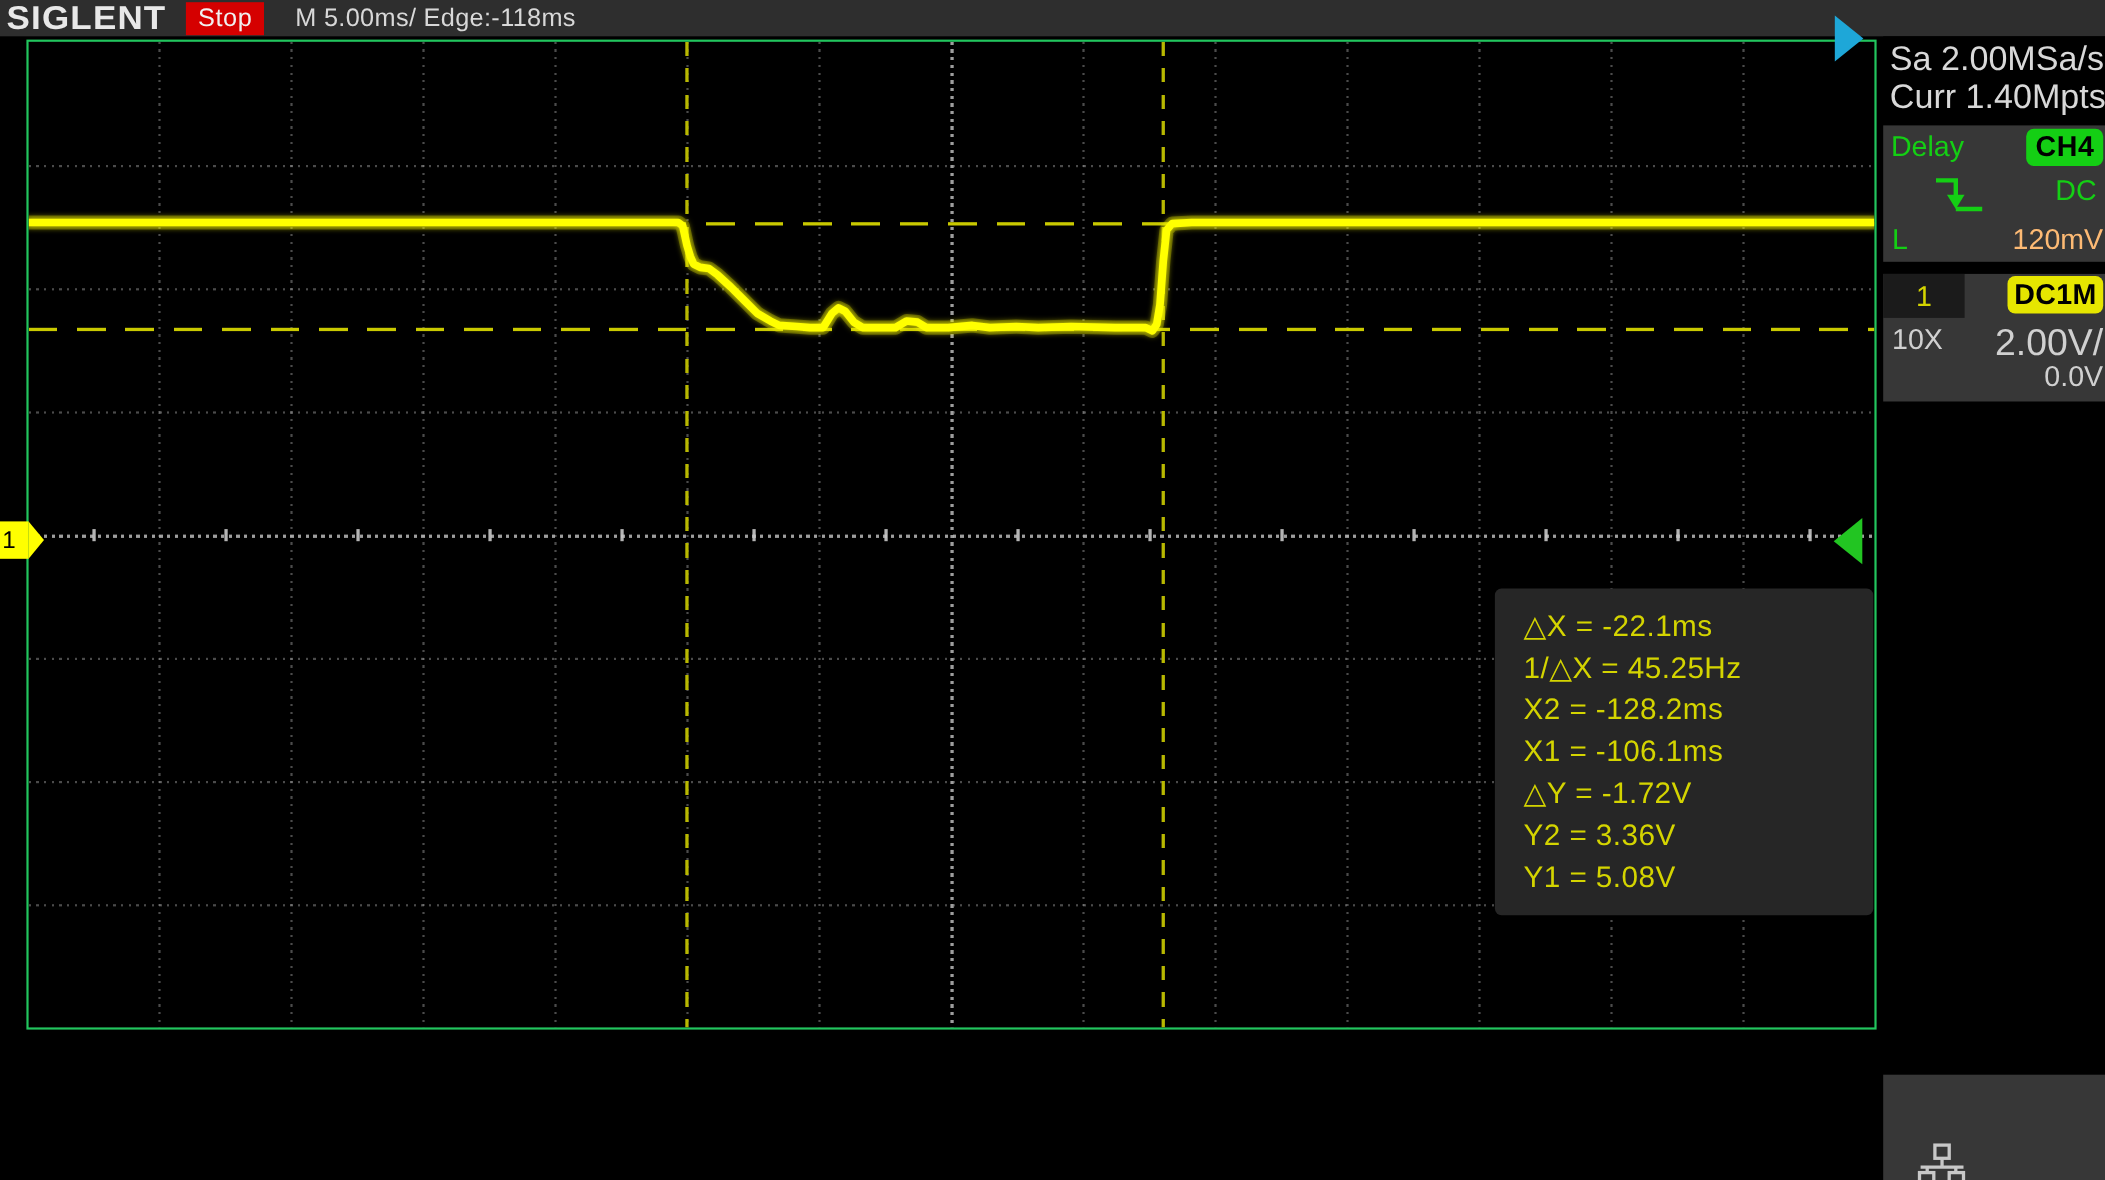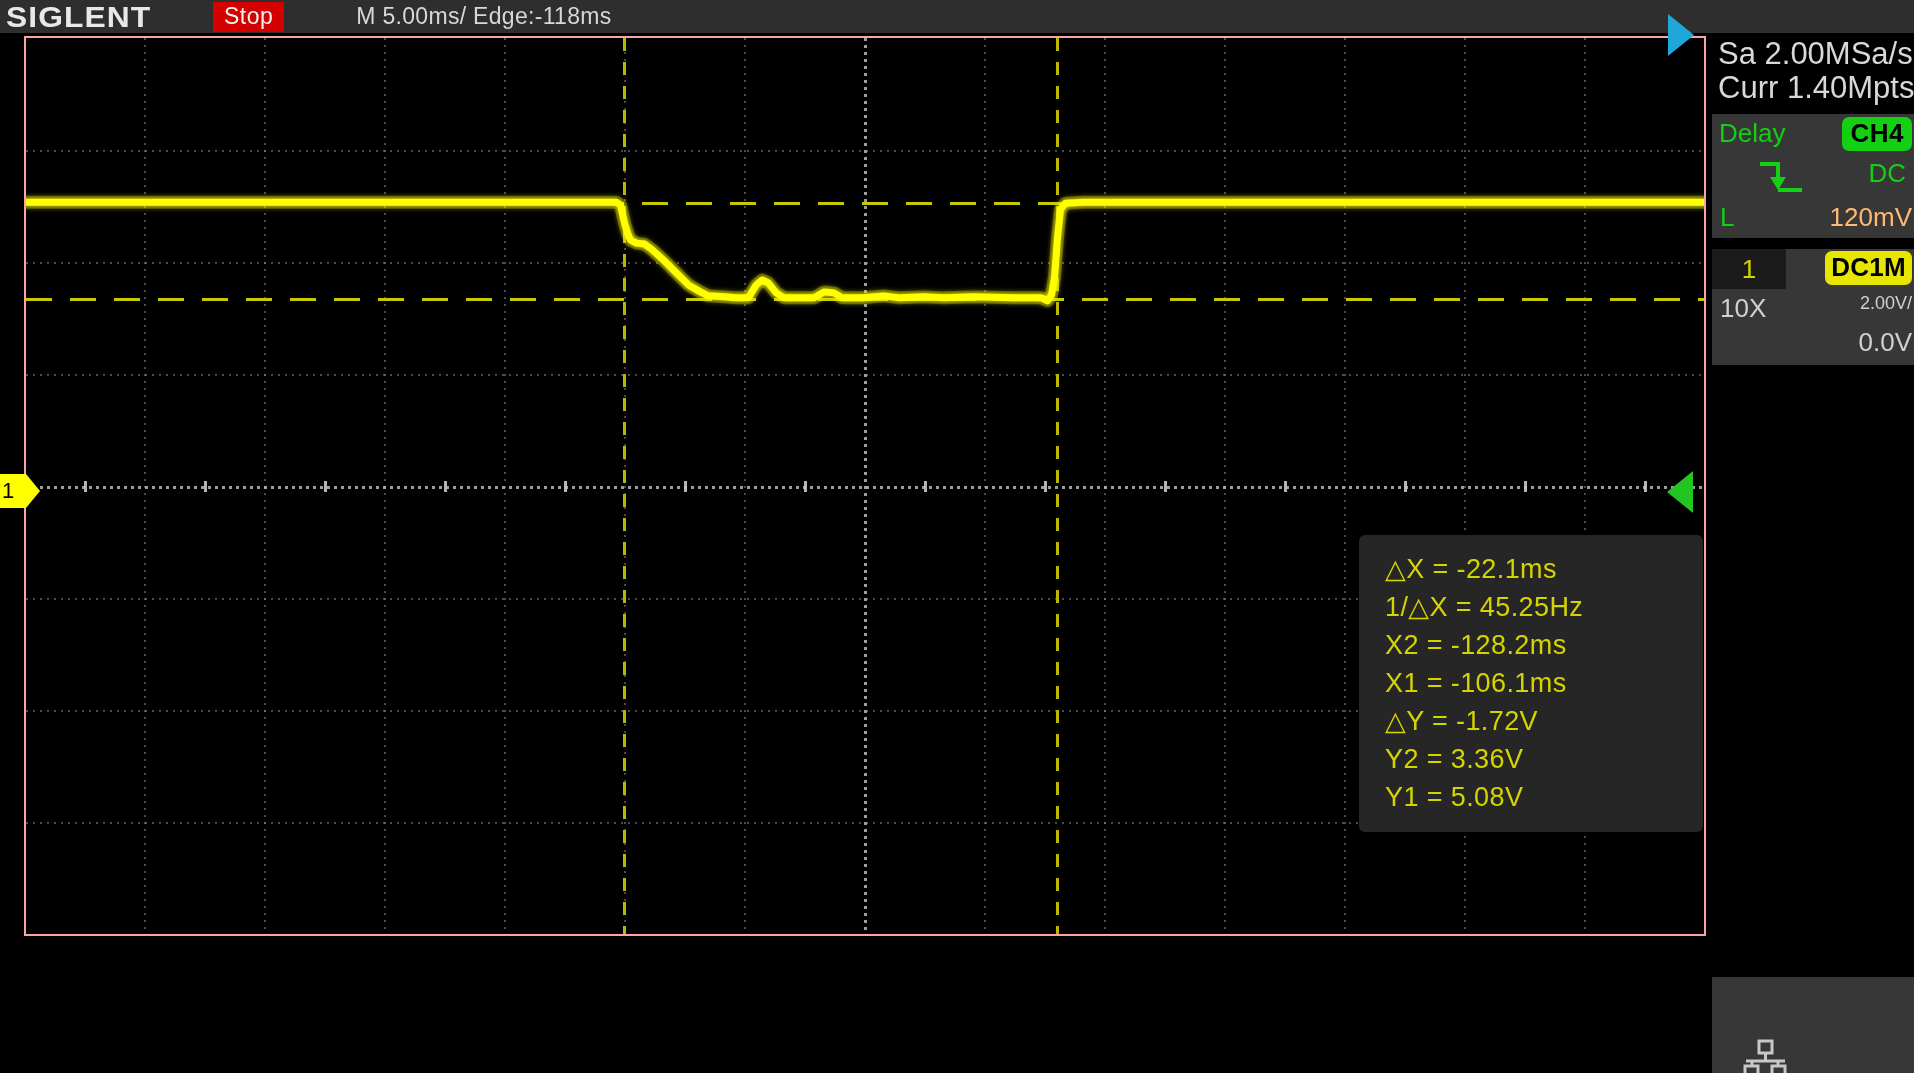--- a/index.html
+++ b/index.html
@@ -20,7 +20,7 @@
     position: absolute; left: 0; top: 0;
     width: 1914px; height: 33px;
     background: #2e2e2e;
-    display: flex; align-items: center; gap: 44px;
+    display: flex; align-items: center;
   }
   .brand {
     font-family: "Liberation Sans", sans-serif;

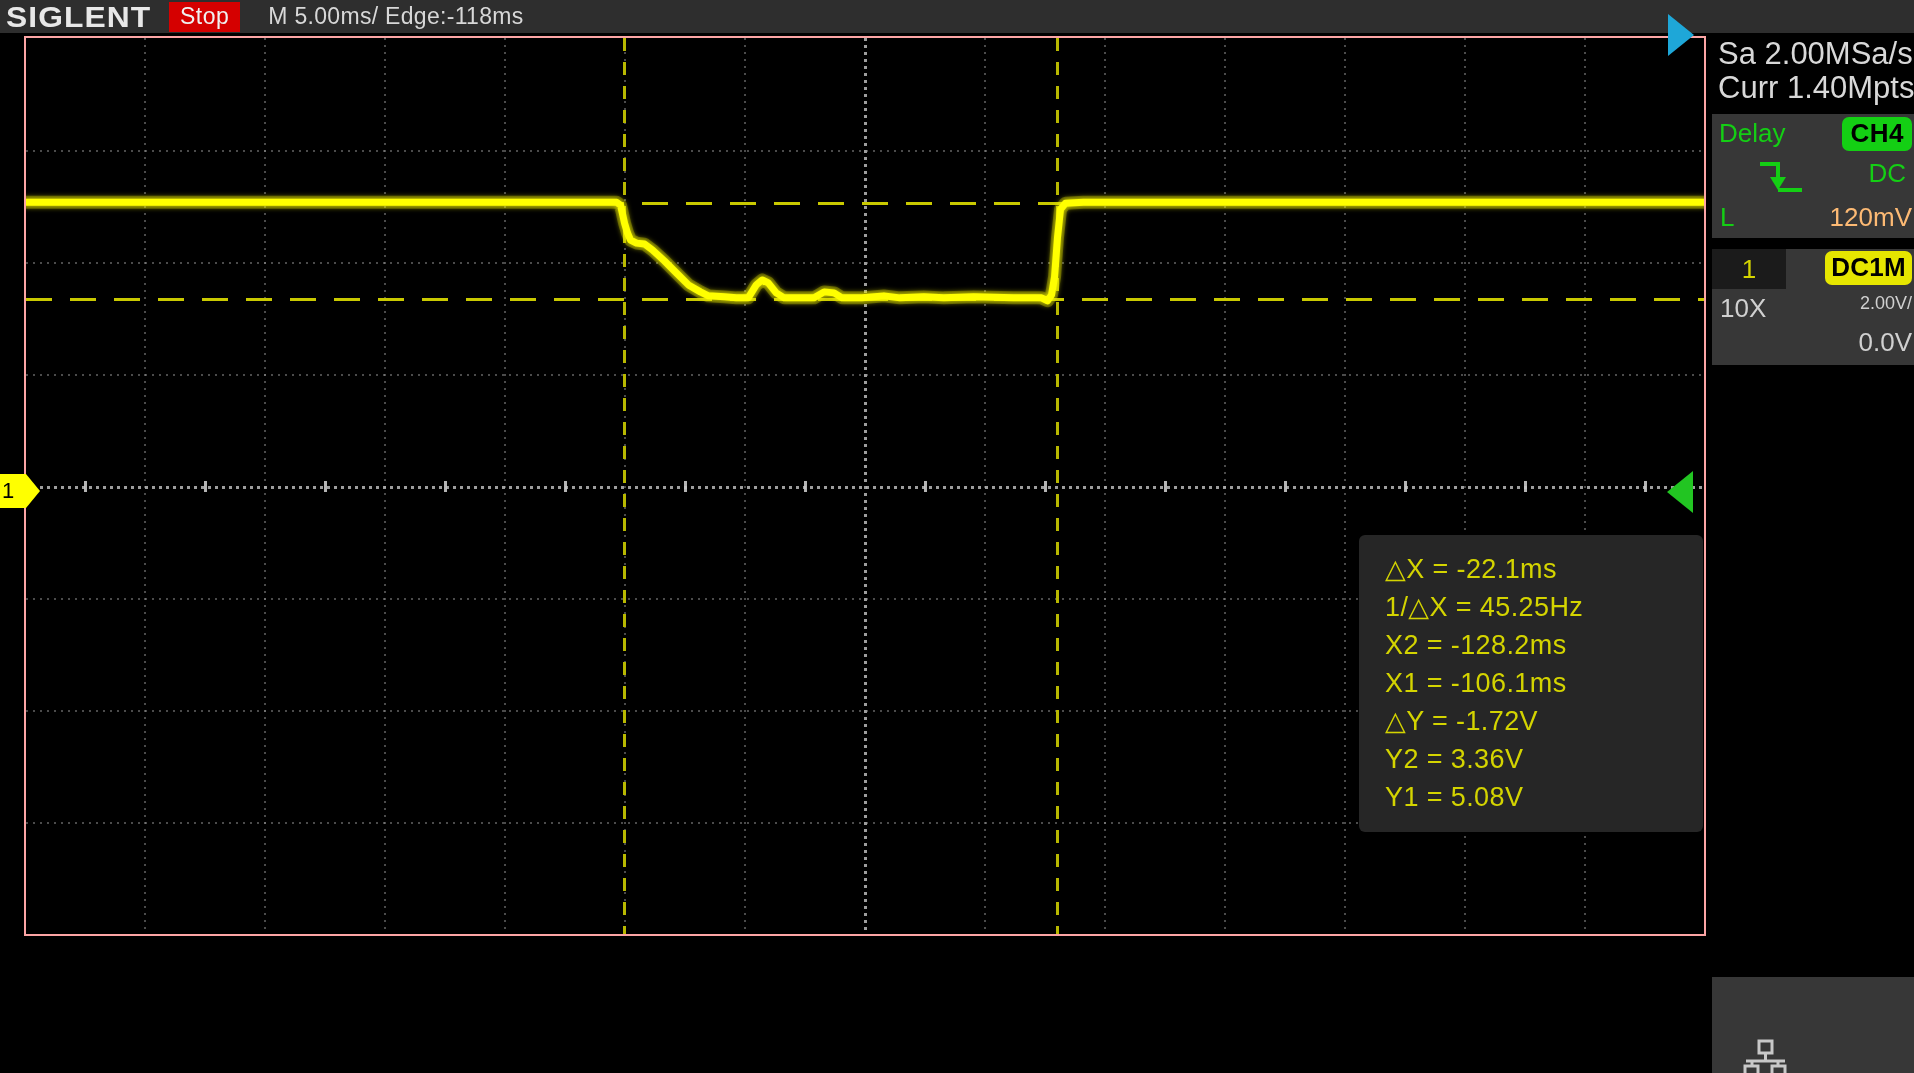--- a/index.html
+++ b/index.html
@@ -252,7 +252,7 @@
   }
   .sb-chan .ch-scale {
     position: absolute; right: 2px; top: 44px;
-    color: #d0d0d0; font-size: 18px;
+    color: #d0d0d0; font-size: 34px;
   }
   .sb-chan .ch-offset {
     position: absolute; right: 2px; top: 78px;

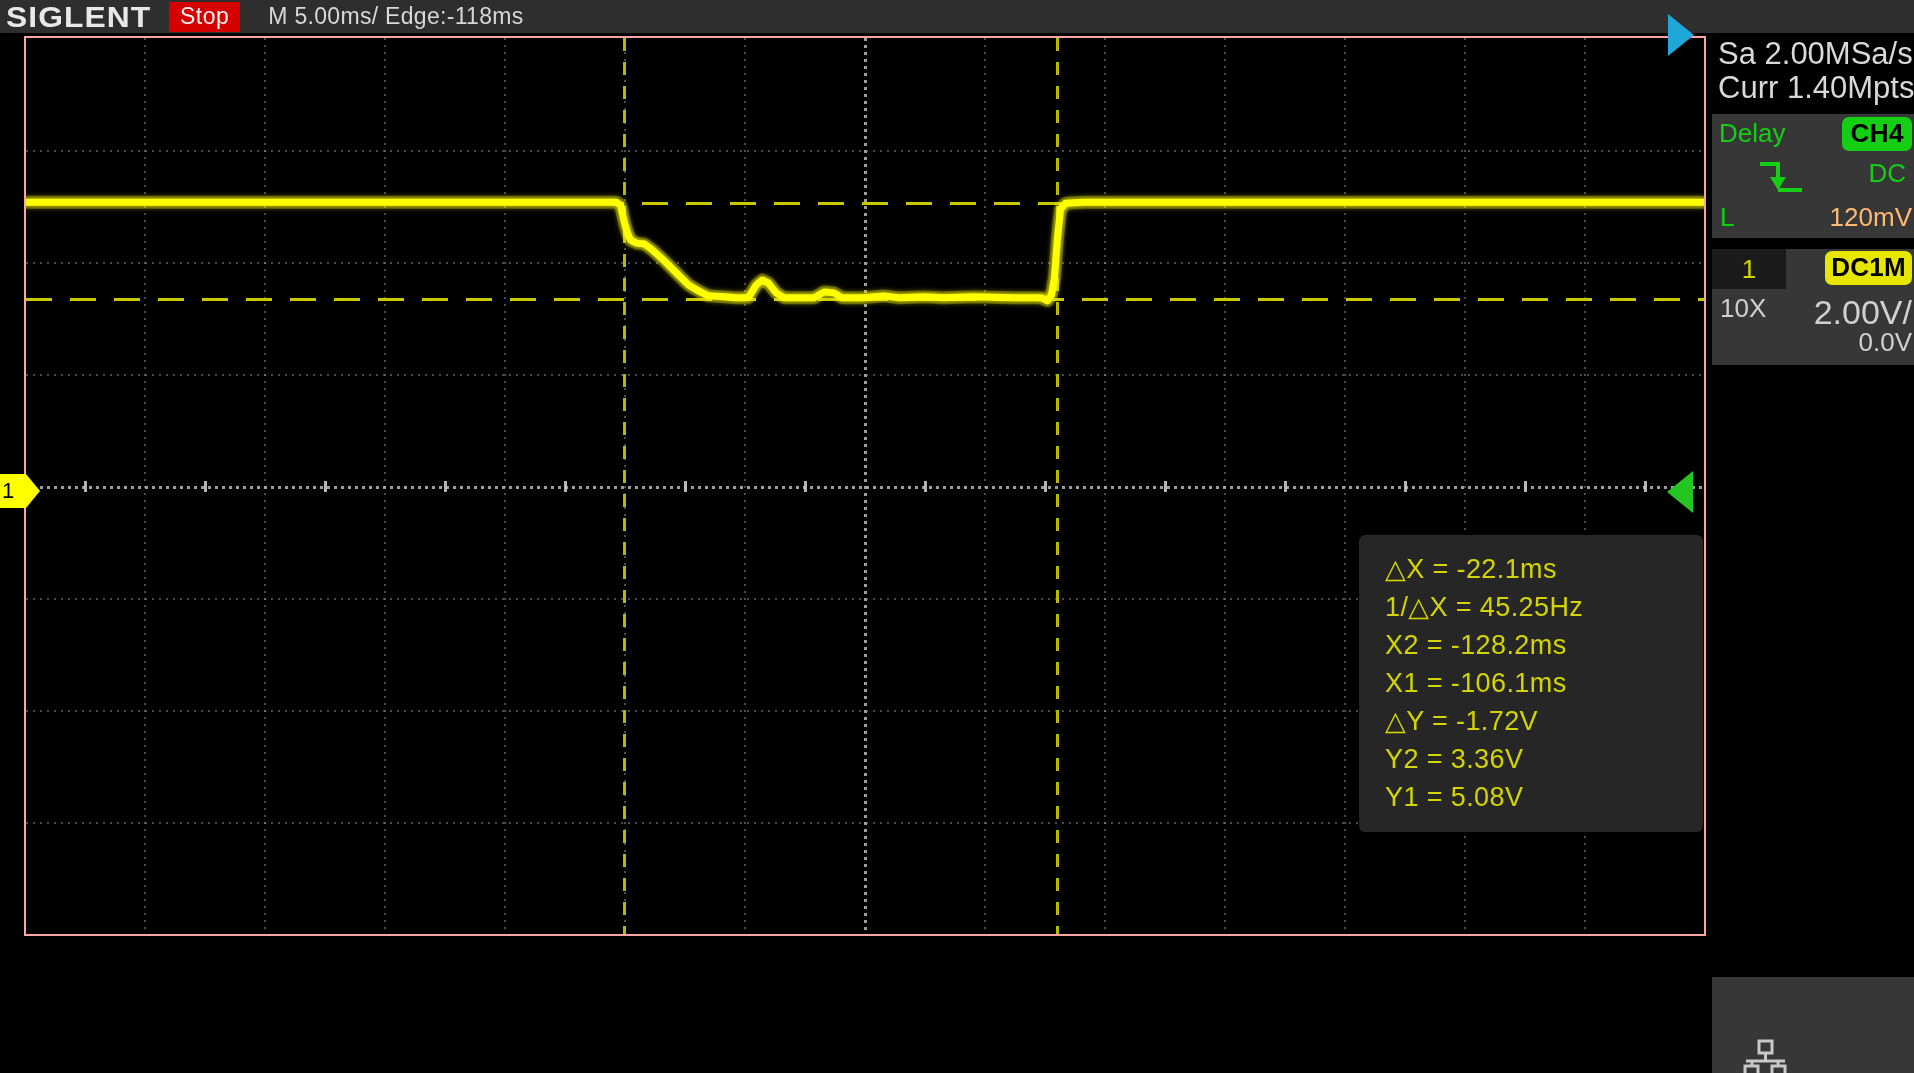--- a/index.html
+++ b/index.html
@@ -62,7 +62,7 @@
     left: 24px; top: 36px;
     width: 1682px; height: 900px;
     background: #000;
-    border: 2px solid #fca5a5;
+    border: 2px solid #22c55e;
     overflow: hidden;
   }
   .vline {

